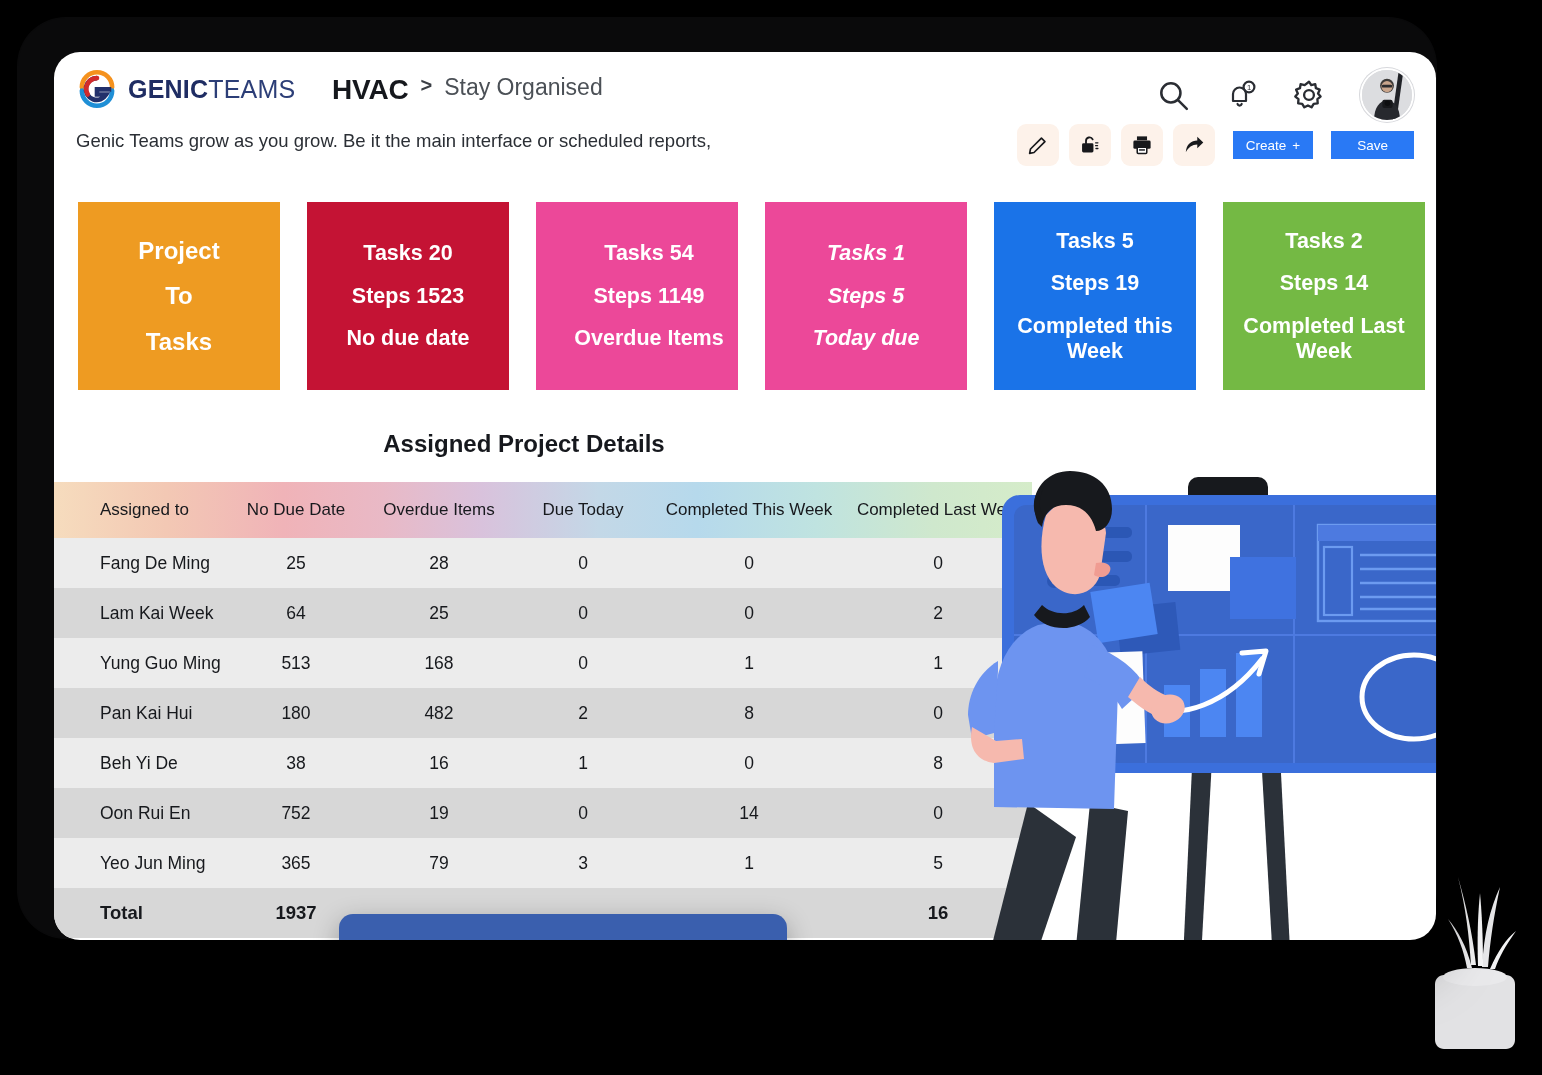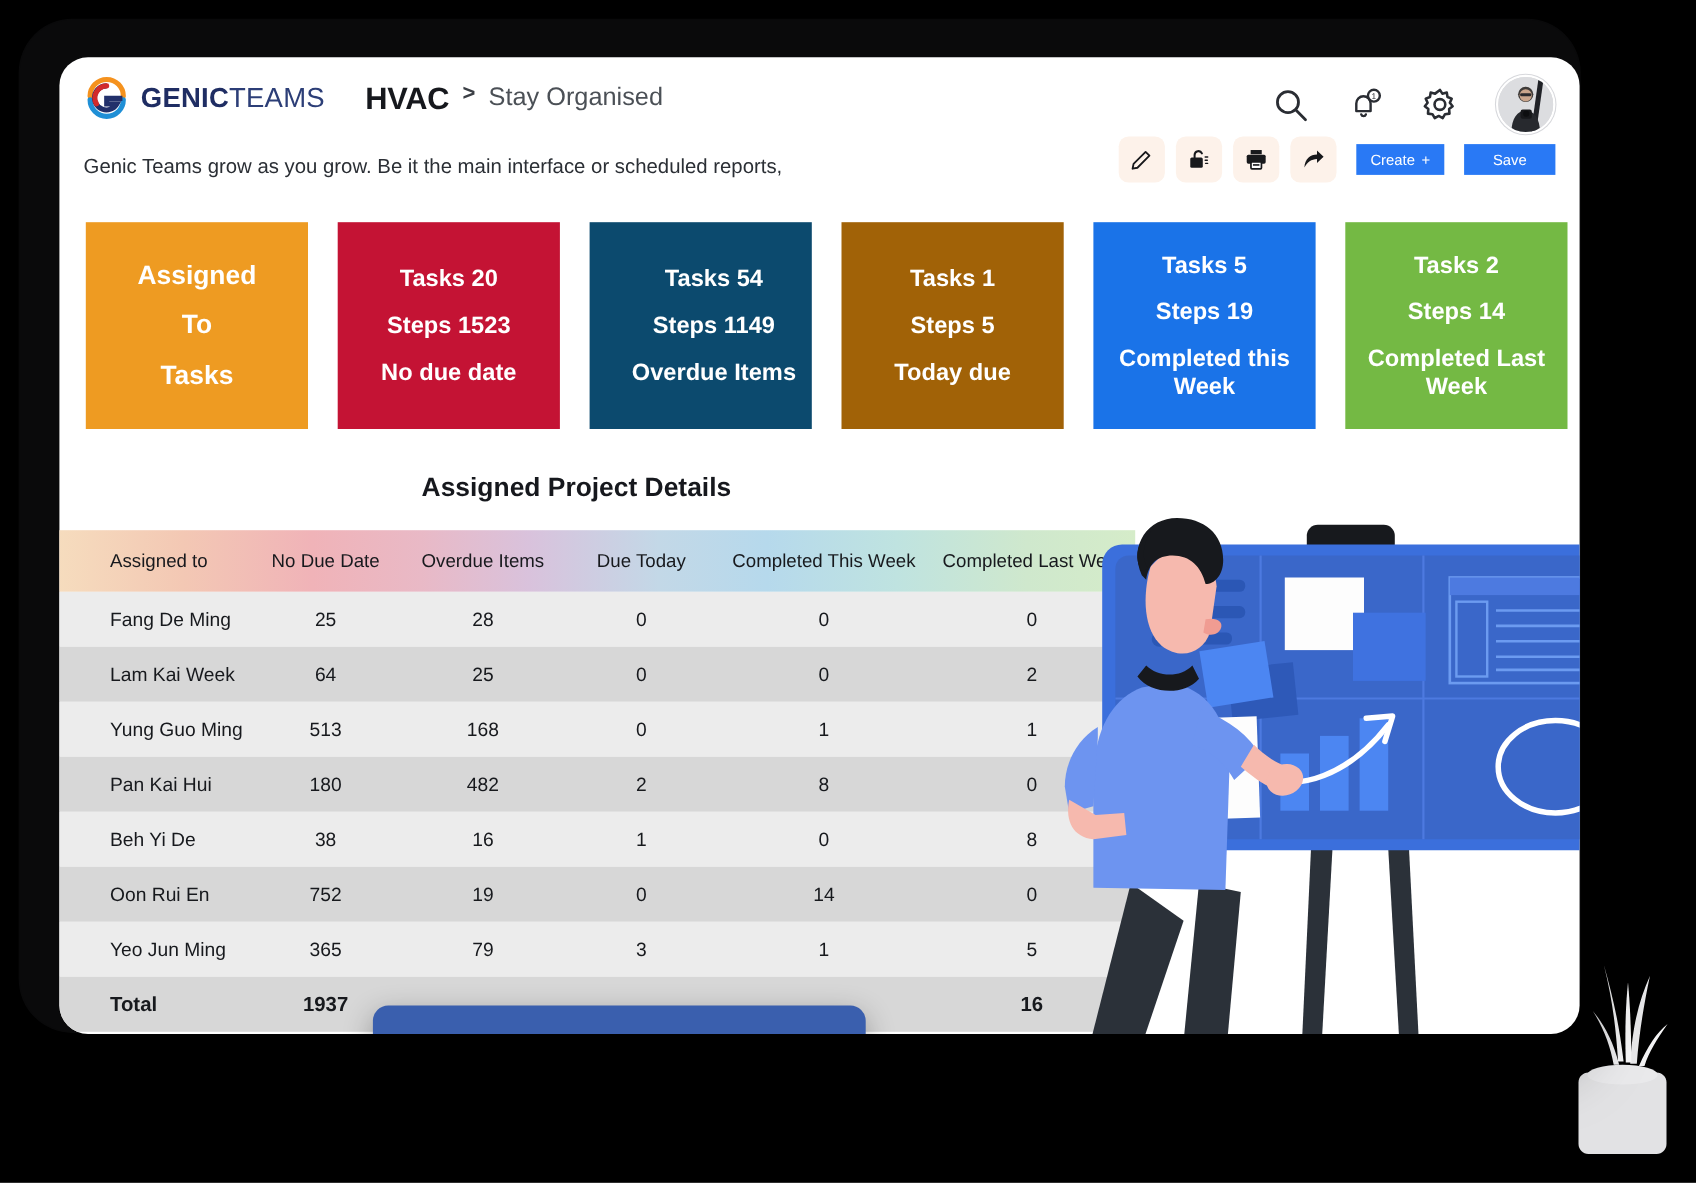--- a/index.html
+++ b/index.html
@@ -54,7 +54,7 @@
 
   
   .subline {
-    position: absolute; left: 22px; top: 88px;
+    position: absolute; left: 22px; top: 78px;
     font-size: 18.5px; color: #2b2f35; white-space: nowrap;
   }
   .actions { position: absolute; right: 22px; top: 72px; display: flex; align-items: center; gap: 10px; }

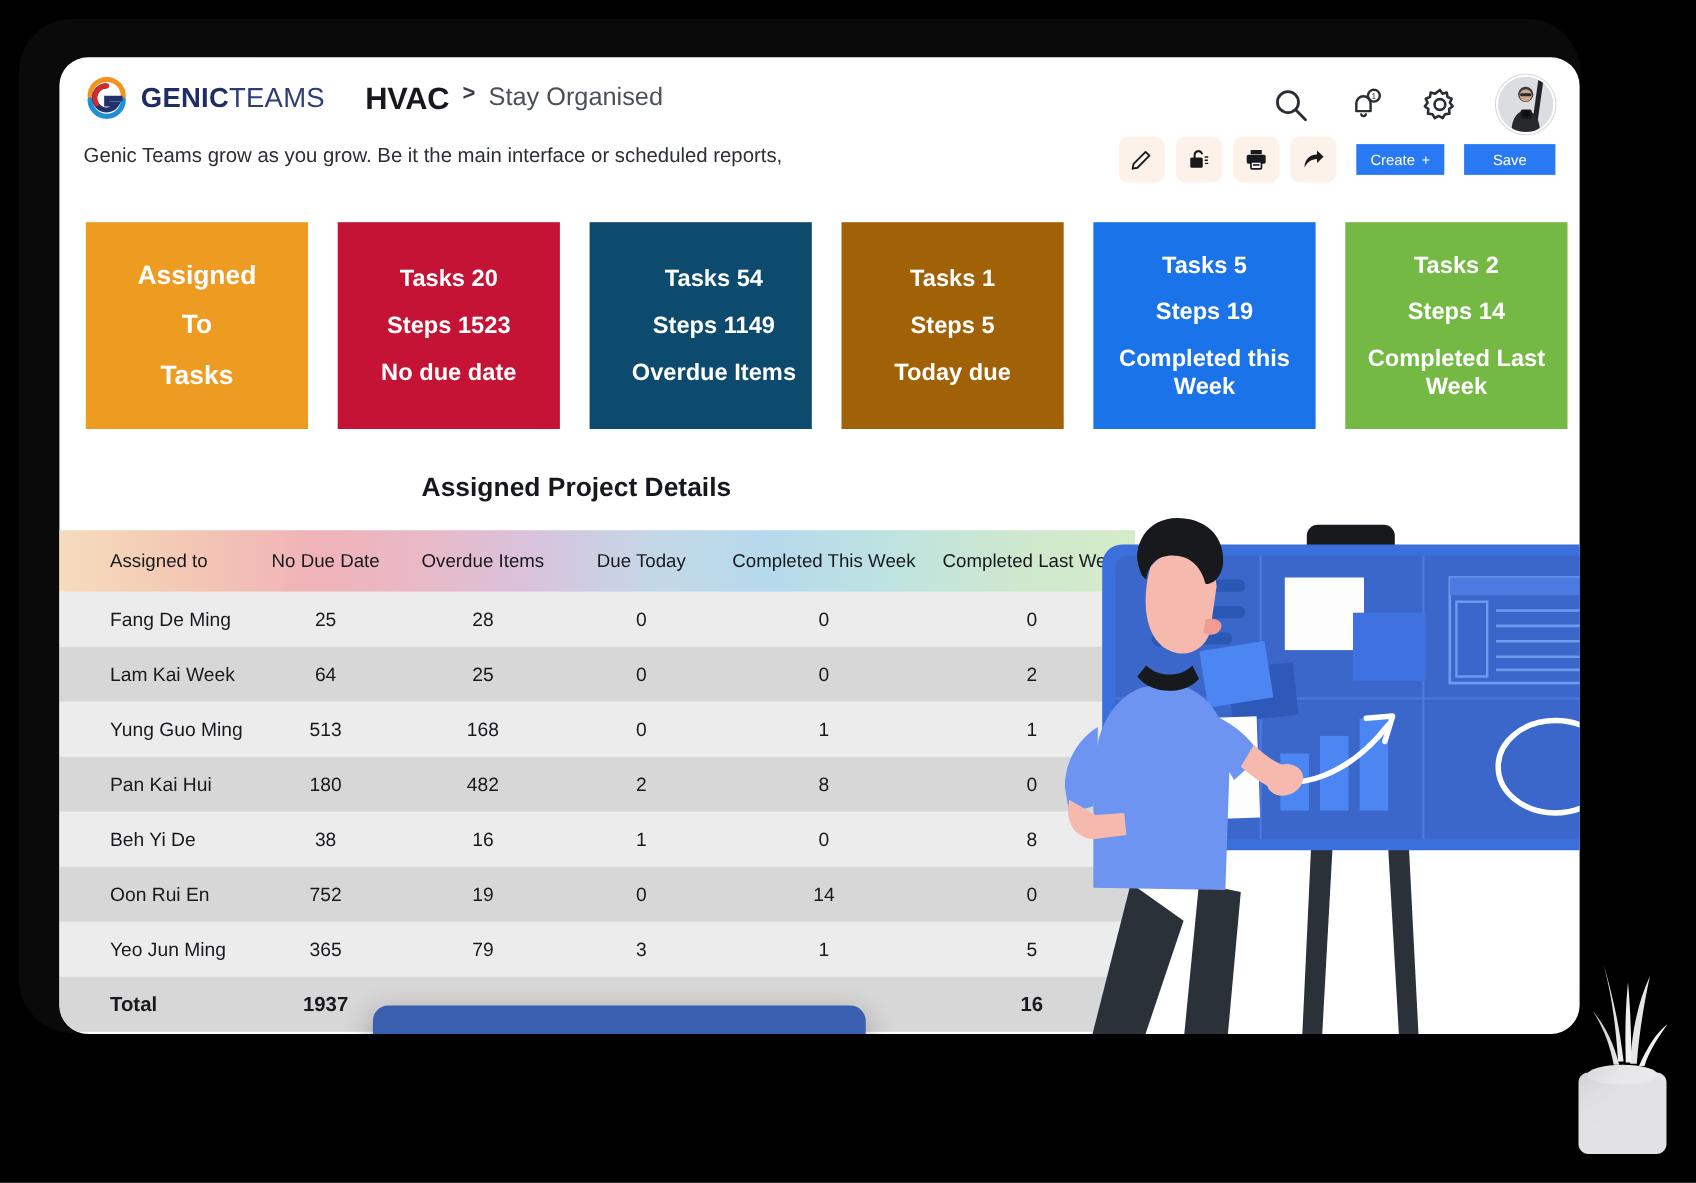--- a/index.html
+++ b/index.html
@@ -230,7 +230,7 @@
 
       <div class="cards" id="cards">
           <div class="card big" style="background: rgb(238, 155, 34);">
-            <span>Assigned</span>
+            <span>Project</span>
             <span>To</span>
             <span>Tasks</span>
           </div>

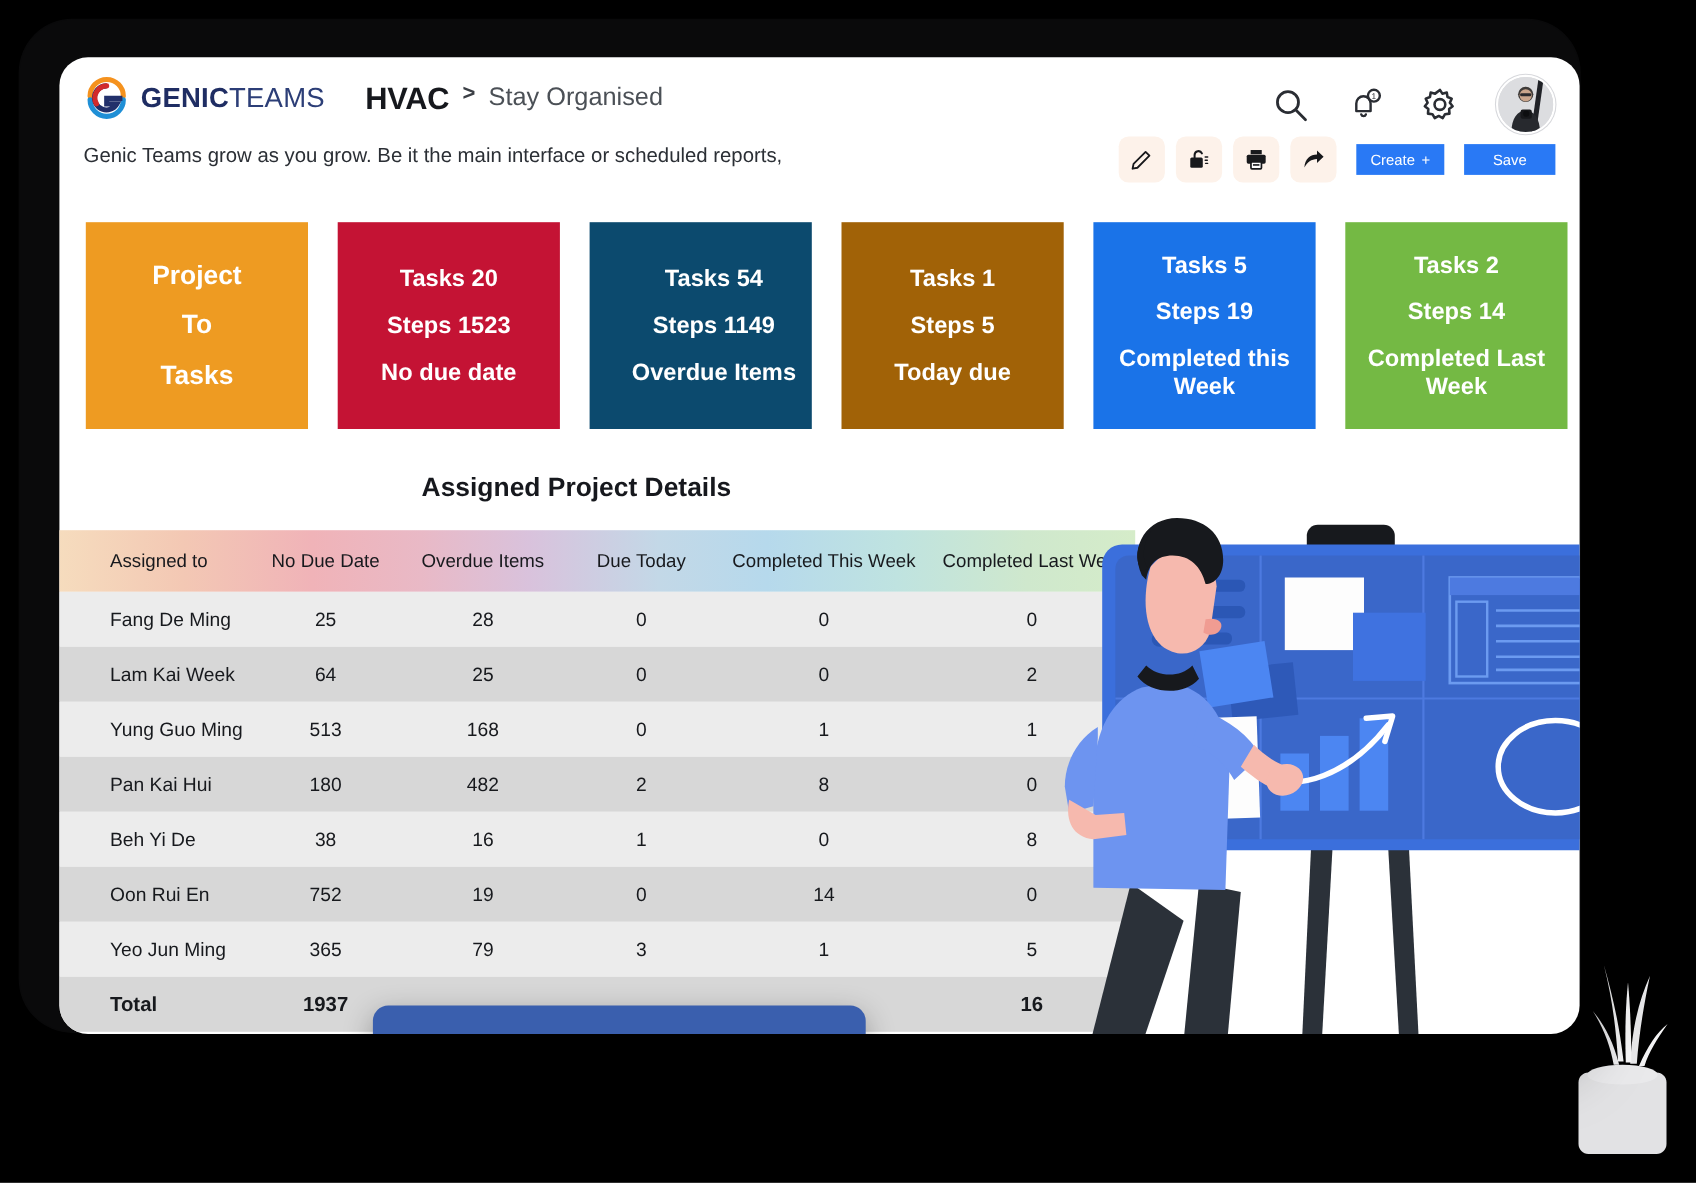--- a/index.html
+++ b/index.html
@@ -239,7 +239,7 @@
             <span>Steps 1523</span>
             <span>No due date</span>
           </div>
-          <div class="card" style="background: #0c4a6e; padding-left: 36px;">
+          <div class="card" style="background: #ec4899; padding-left: 36px;">
             <span>Tasks 54</span>
             <span>Steps 1149</span>
             <span>Overdue Items</span>

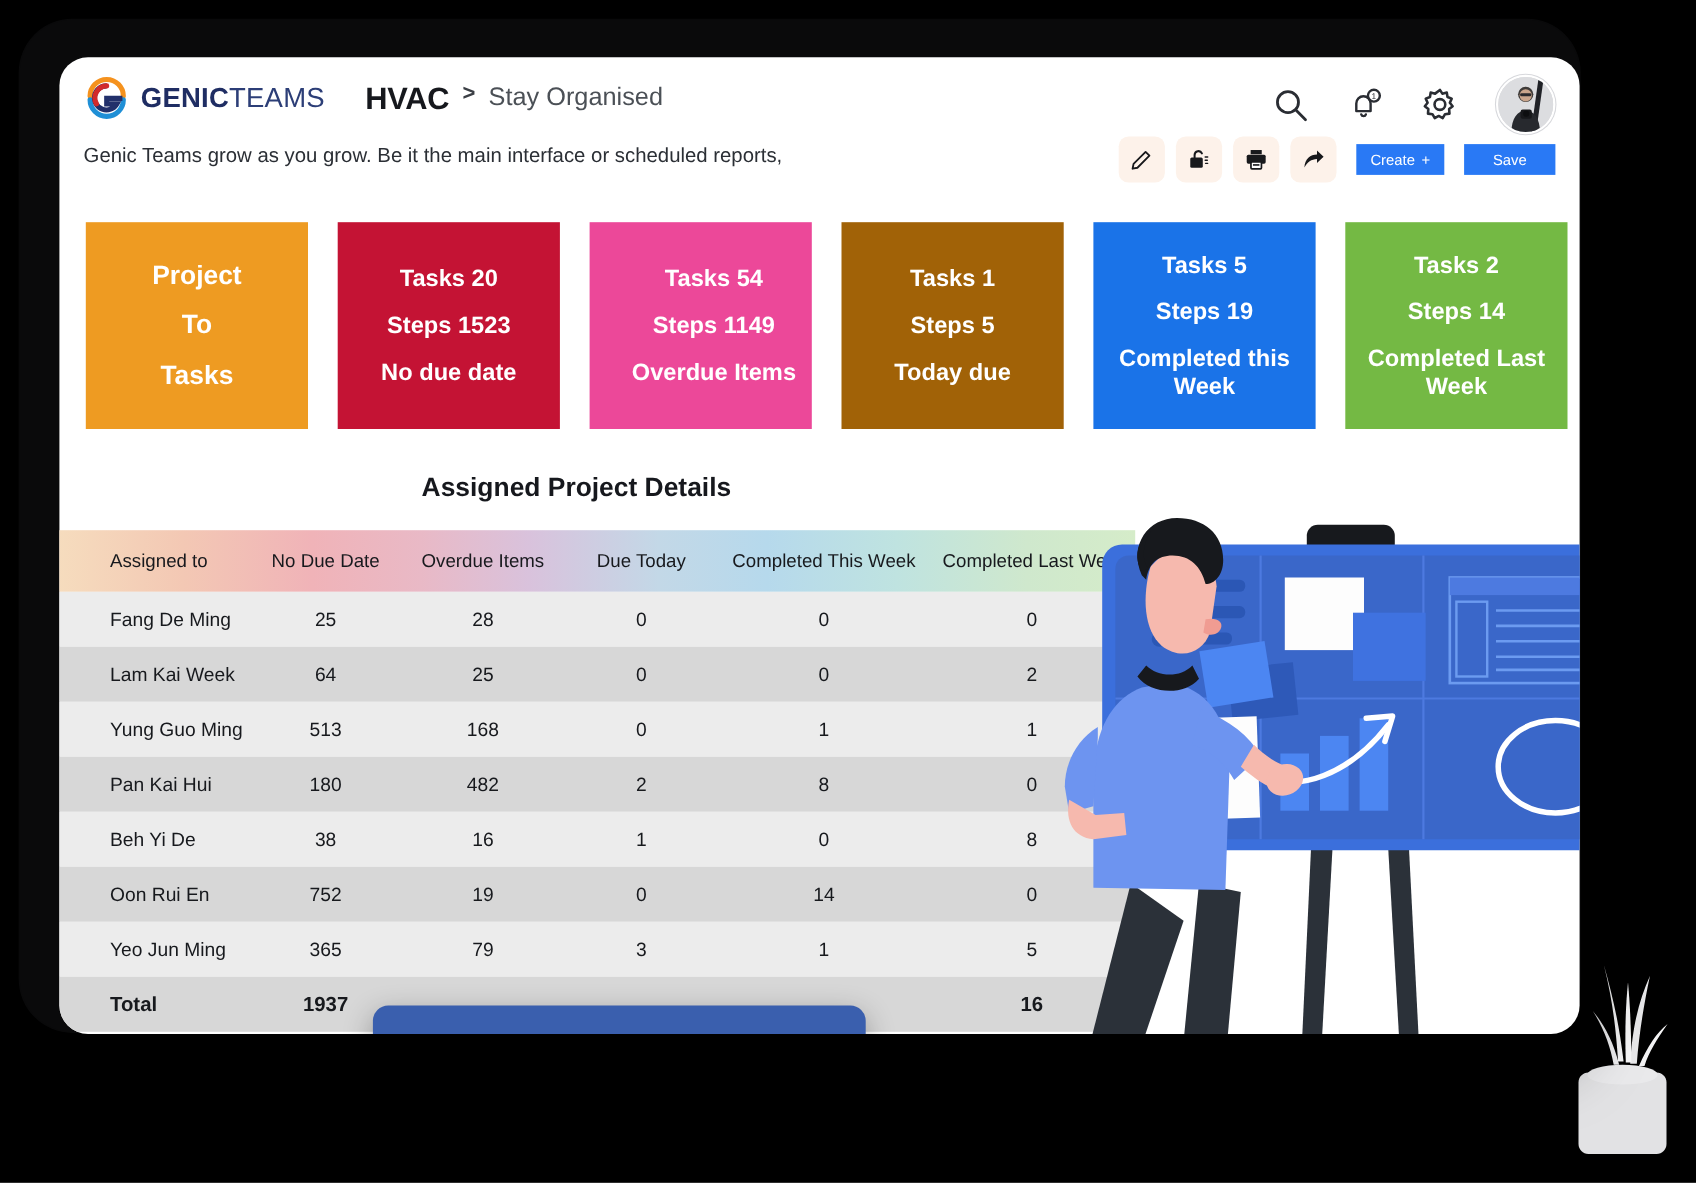--- a/index.html
+++ b/index.html
@@ -244,7 +244,7 @@
             <span>Steps 1149</span>
             <span>Overdue Items</span>
           </div>
-          <div class="card" style="background: #a16207;">
+          <div class="card" style="background: #ec4899; font-style: italic;">
             <span>Tasks 1</span>
             <span>Steps 5</span>
             <span>Today due</span>

